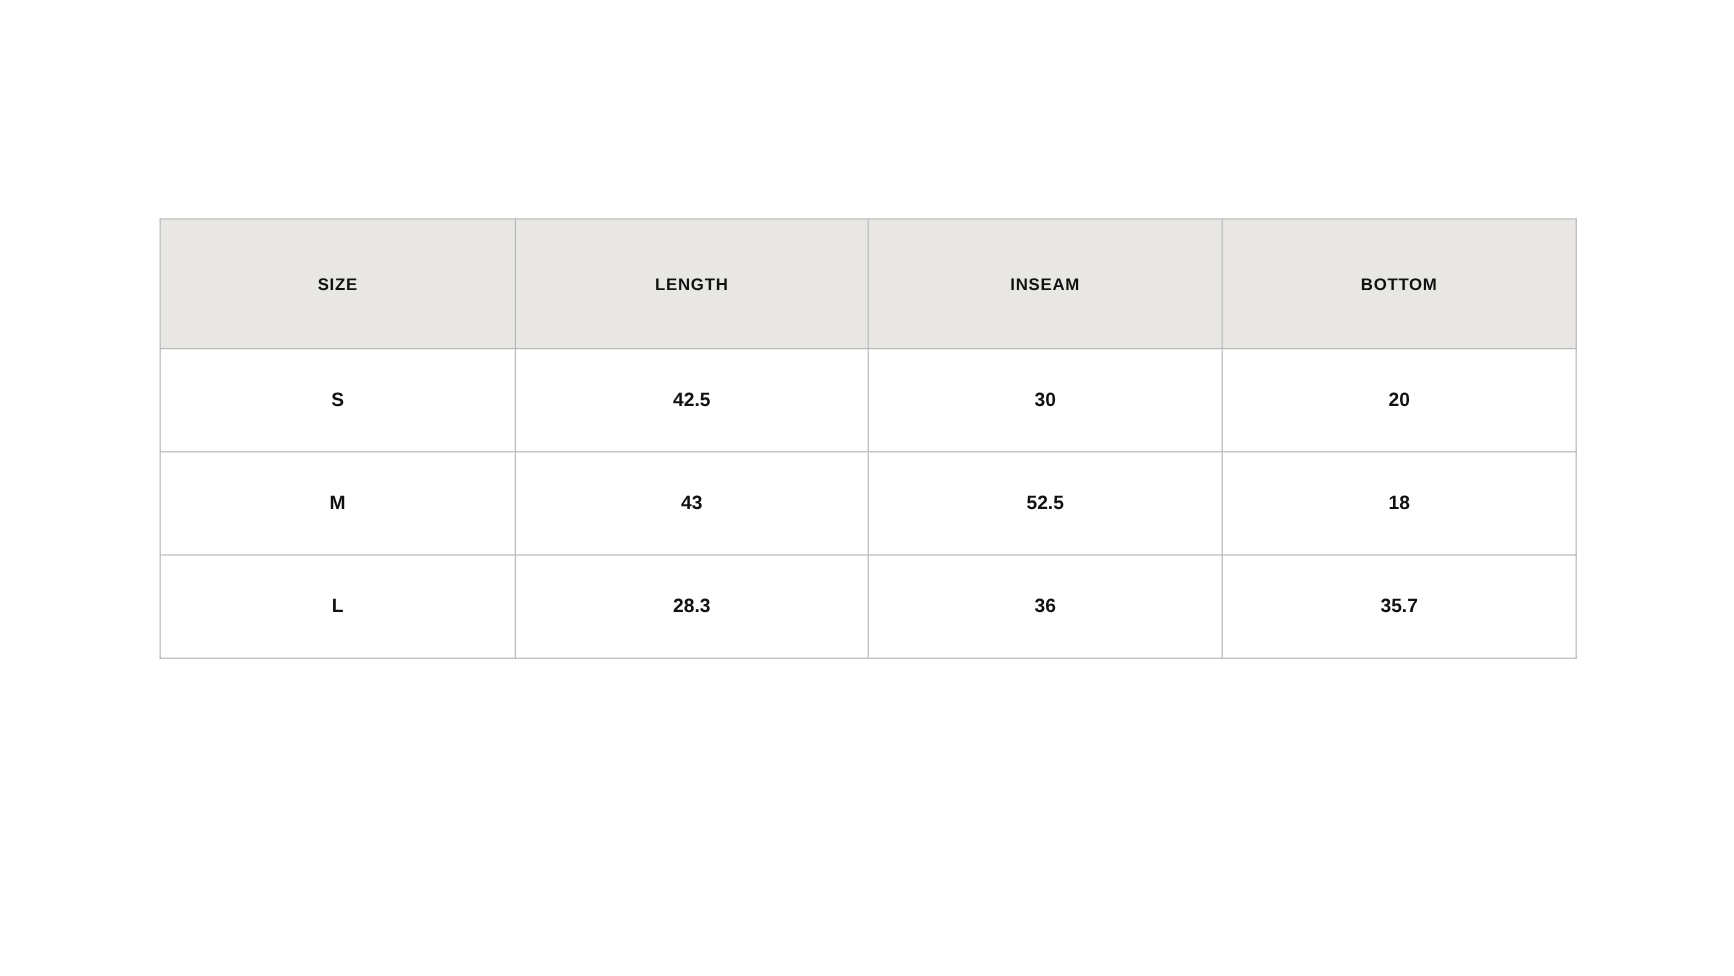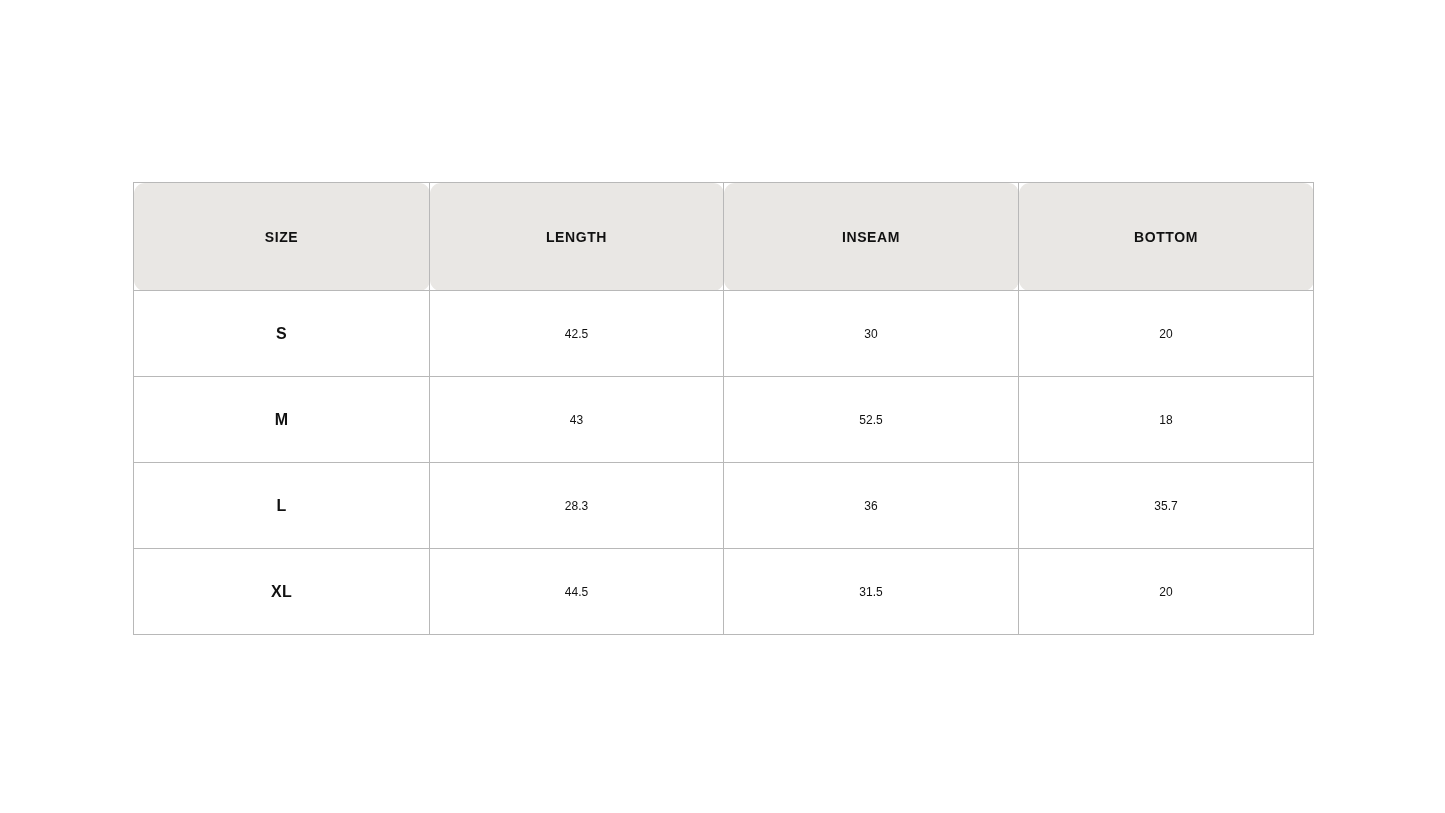--- a/index.html
+++ b/index.html
@@ -56,7 +56,6 @@
     letter-spacing: 0.6px;
     text-transform: uppercase;
     color: #111111;
-    border-radius: 11px;
   }
 
   table.size-chart tbody td {

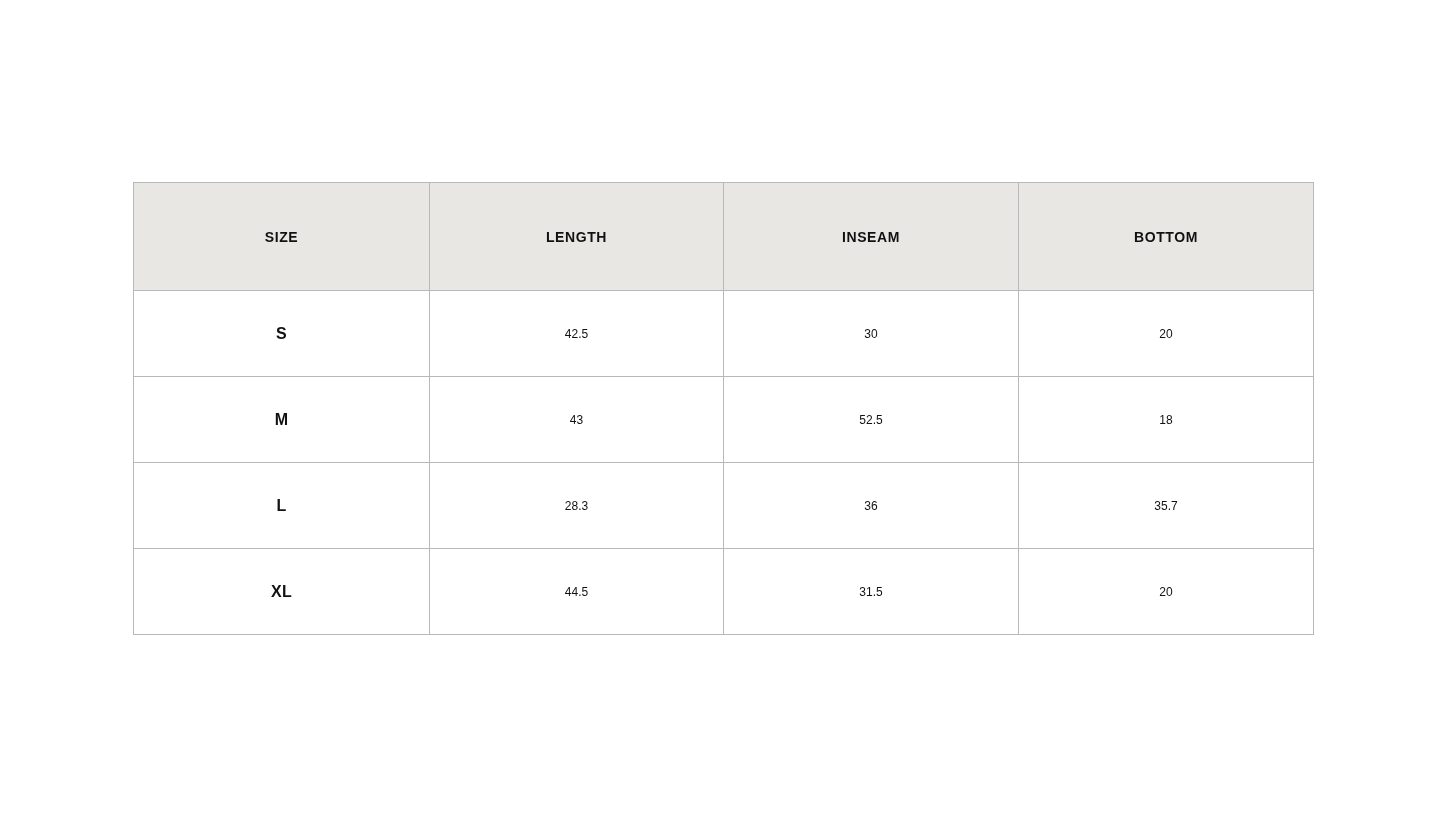--- a/index.html
+++ b/index.html
@@ -60,8 +60,8 @@
 
   table.size-chart tbody td {
     height: 85px;
-    font-size: 12px;
-    font-weight: normal;
+    font-size: 16px;
+    font-weight: bold;
     color: #111111;
     background: #ffffff;
   }

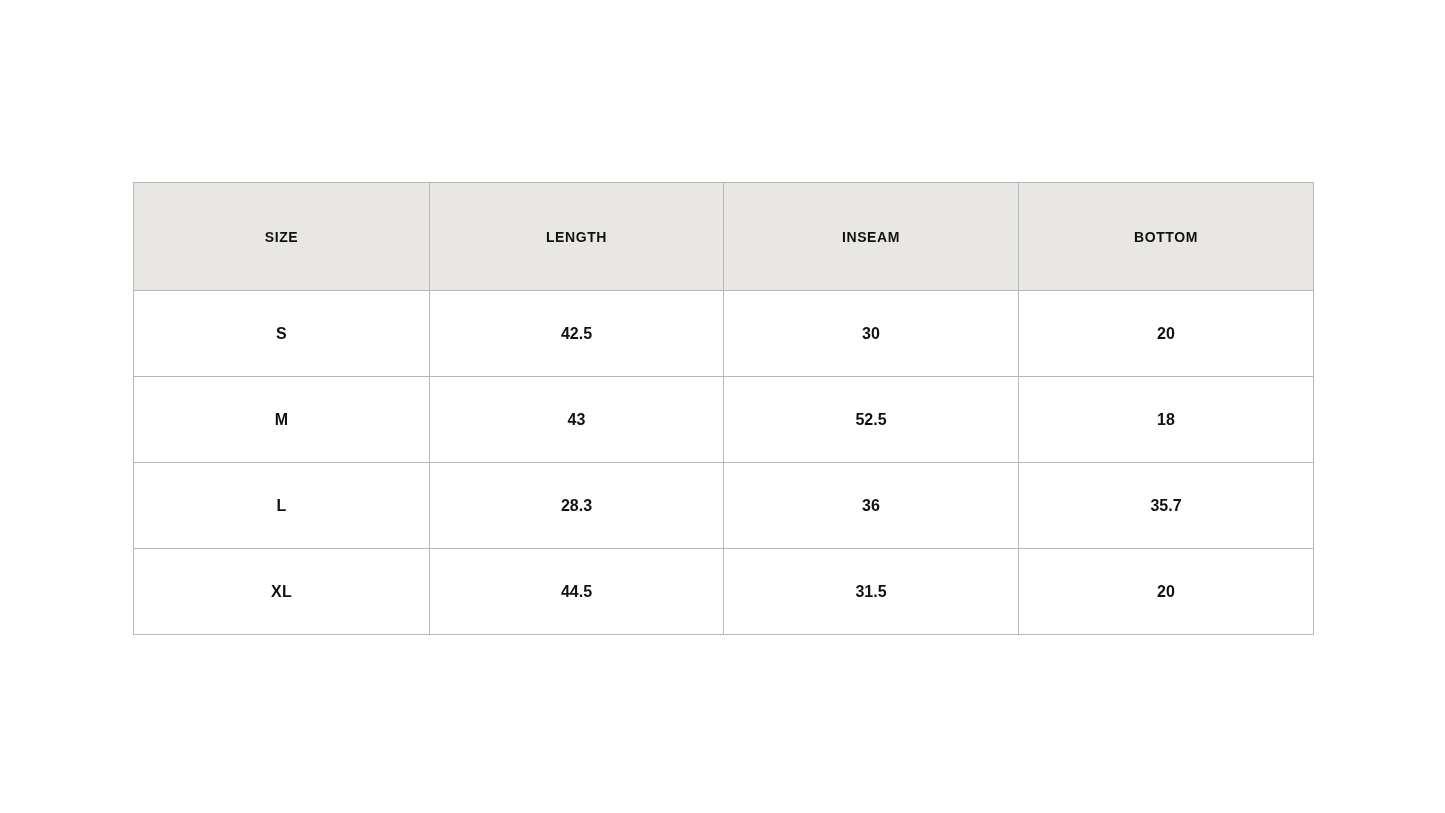--- a/index.html
+++ b/index.html
@@ -112,12 +112,6 @@
           <td>36</td>
           <td>35.7</td>
         </tr>
-        <tr>
-          <td class="size-cell">XL</td>
-          <td>44.5</td>
-          <td>31.5</td>
-          <td>20</td>
-        </tr>
       </tbody>
     </table>
   </div>

